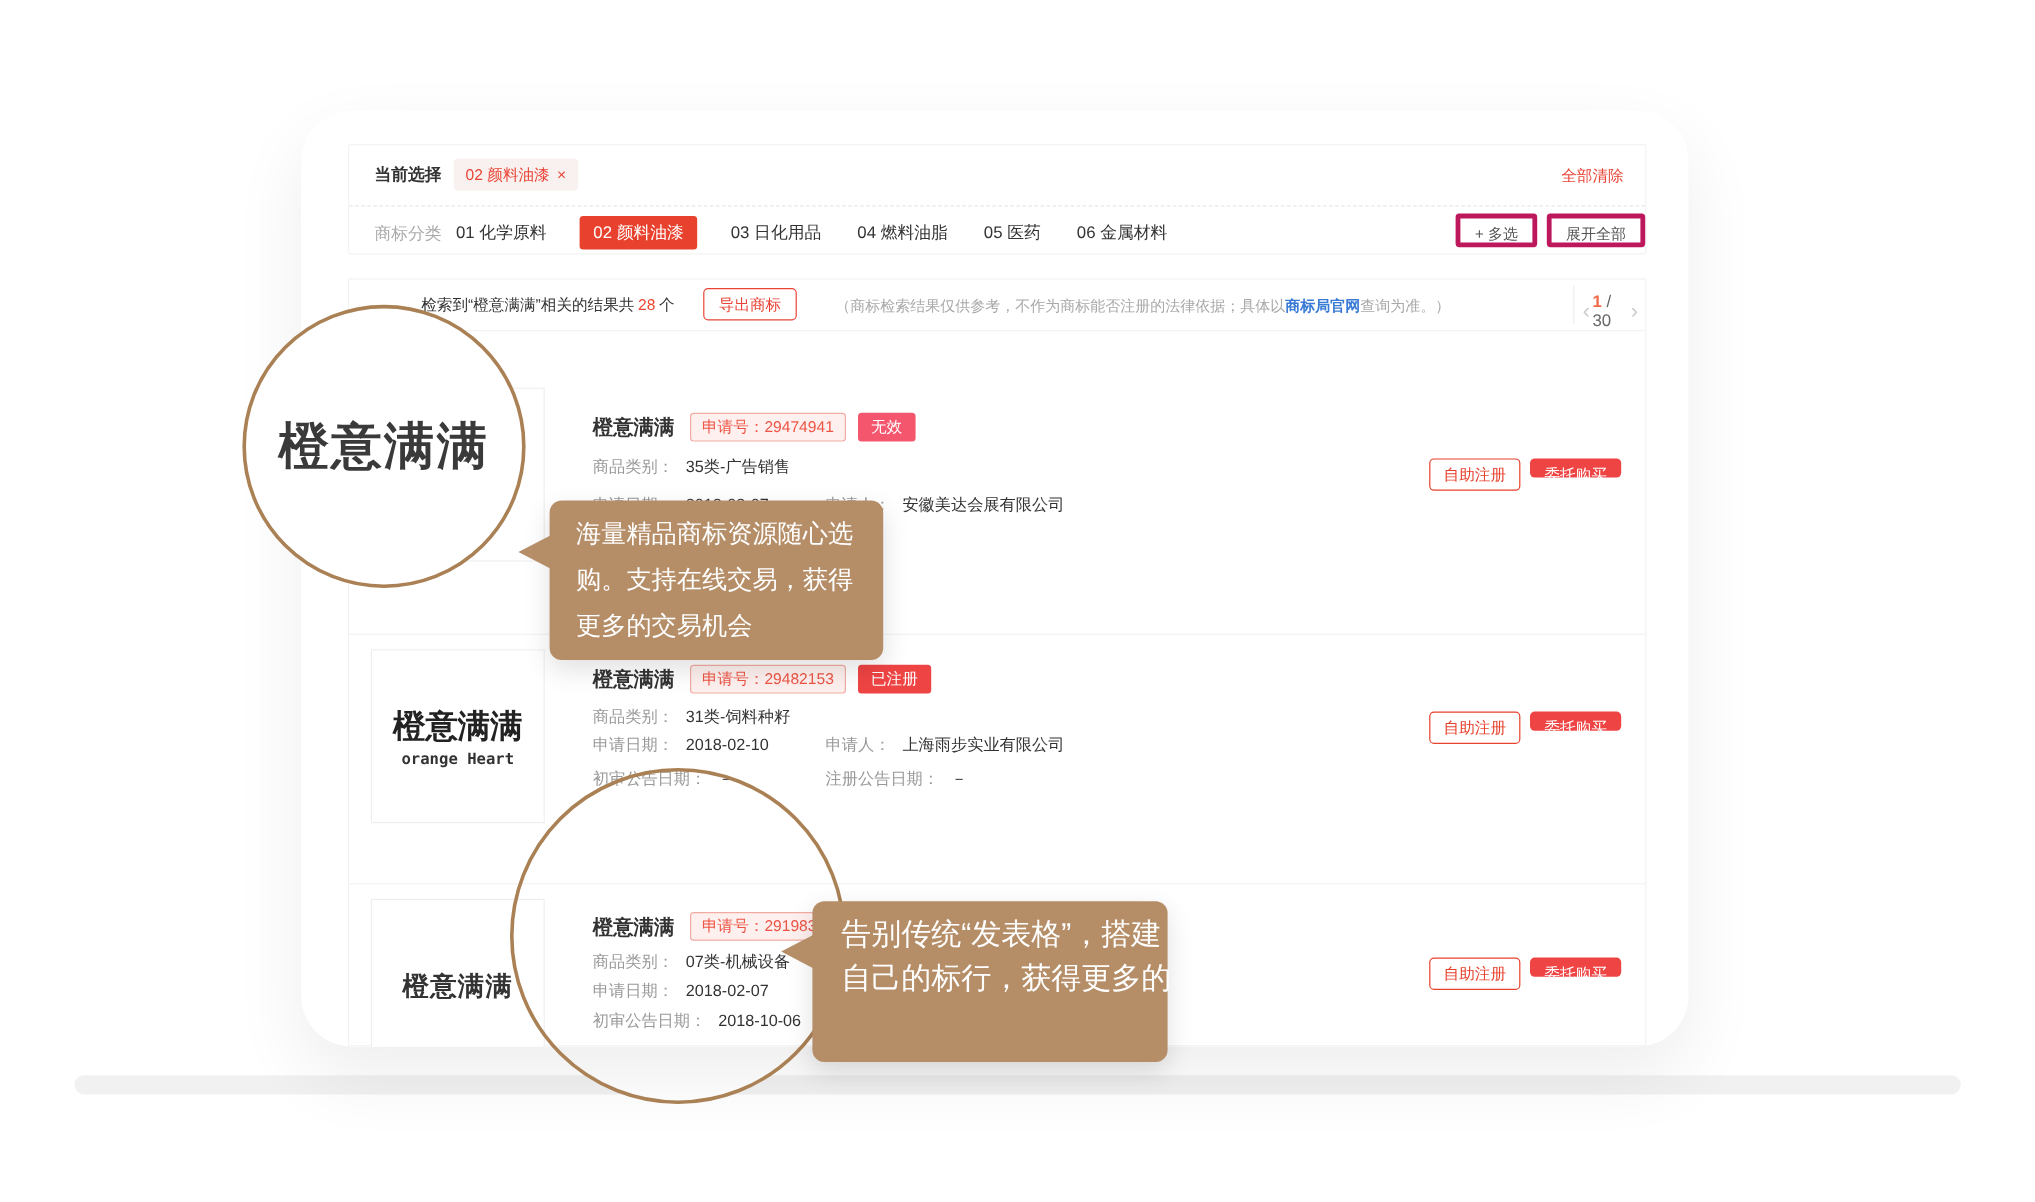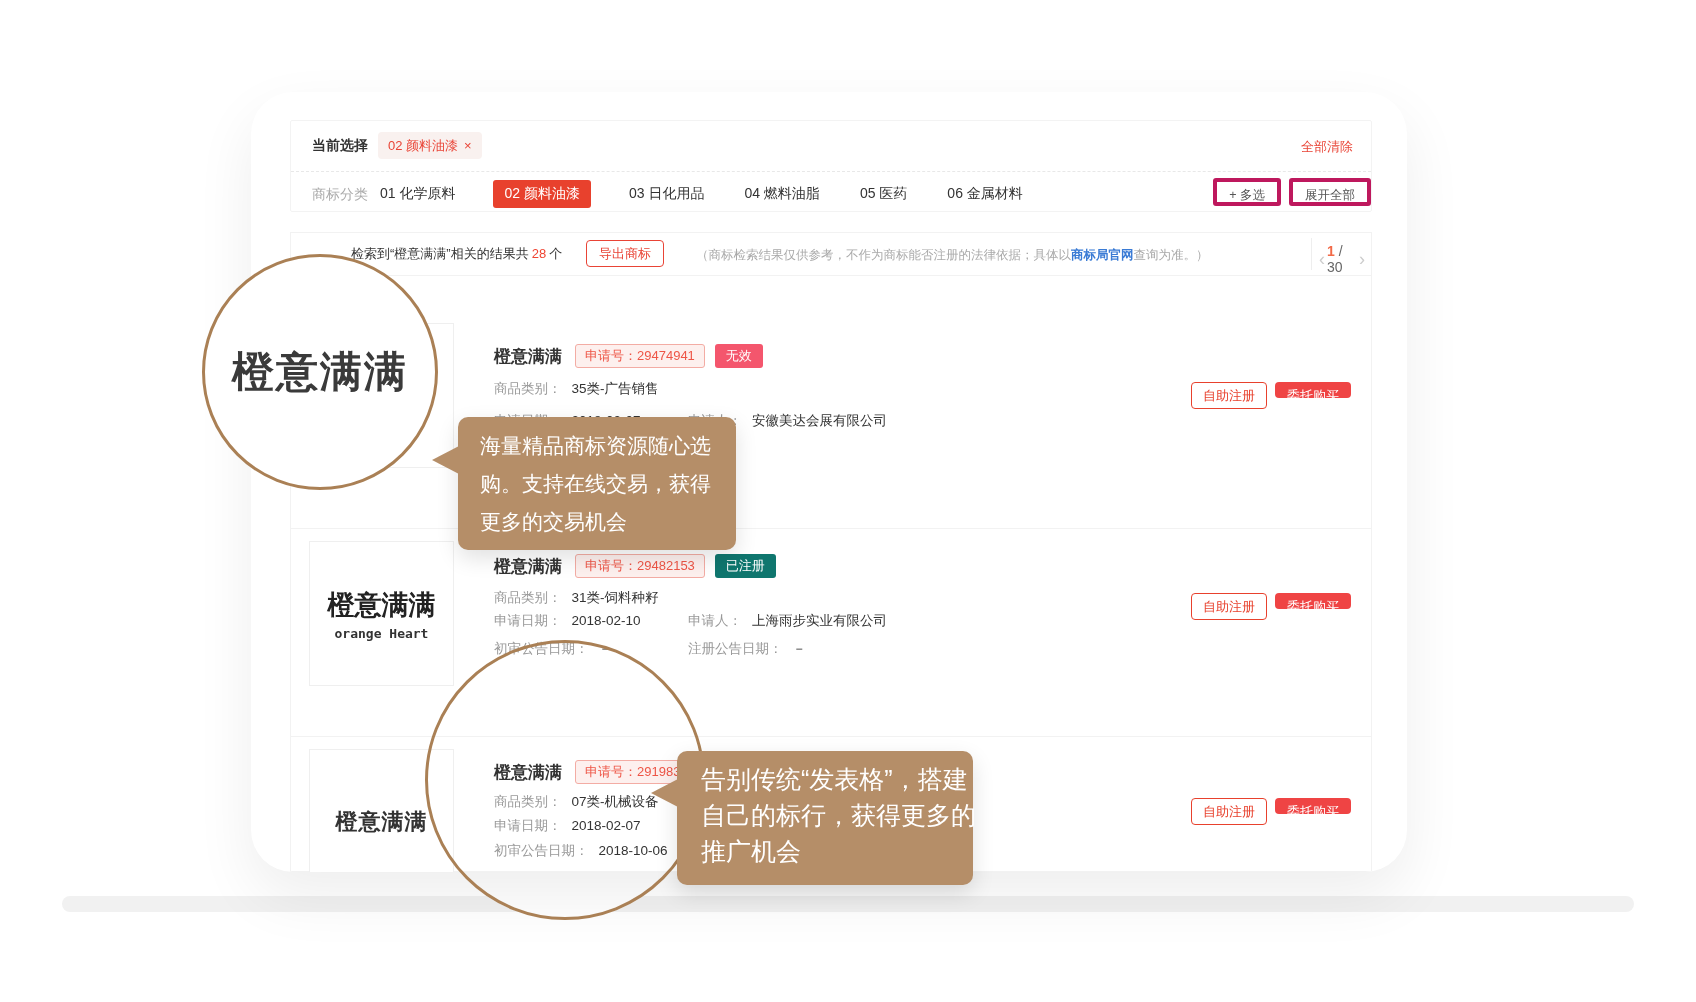--- a/index.html
+++ b/index.html
@@ -33,7 +33,7 @@
   .dashed { position:absolute; left:0; right:0; top:50px; border-top:1px dashed #e8e8e8; }
   .pa-row2 { position:absolute; left:0; top:51px; right:0; bottom:0; }
   .cat-label { position:absolute; left:21px; top:14px; font-size:14px; color:#aaa; }
-  .cats { position:absolute; left:87px; top:8px; display:flex; align-items:center; gap:36px; }
+  .cats { position:absolute; left:87px; top:8px; display:flex; align-items:center; gap:26px; }
   .cat { font-size:14px; color:#333; padding:5px 2px; cursor:pointer; white-space:nowrap; }
   .cat.selected { background:#e8412d; color:#fff; border-radius:3px; padding:5px 11px; }
   .pa-btns { position:absolute; right:0; top:6px; display:flex; gap:8px; padding-right:0; }

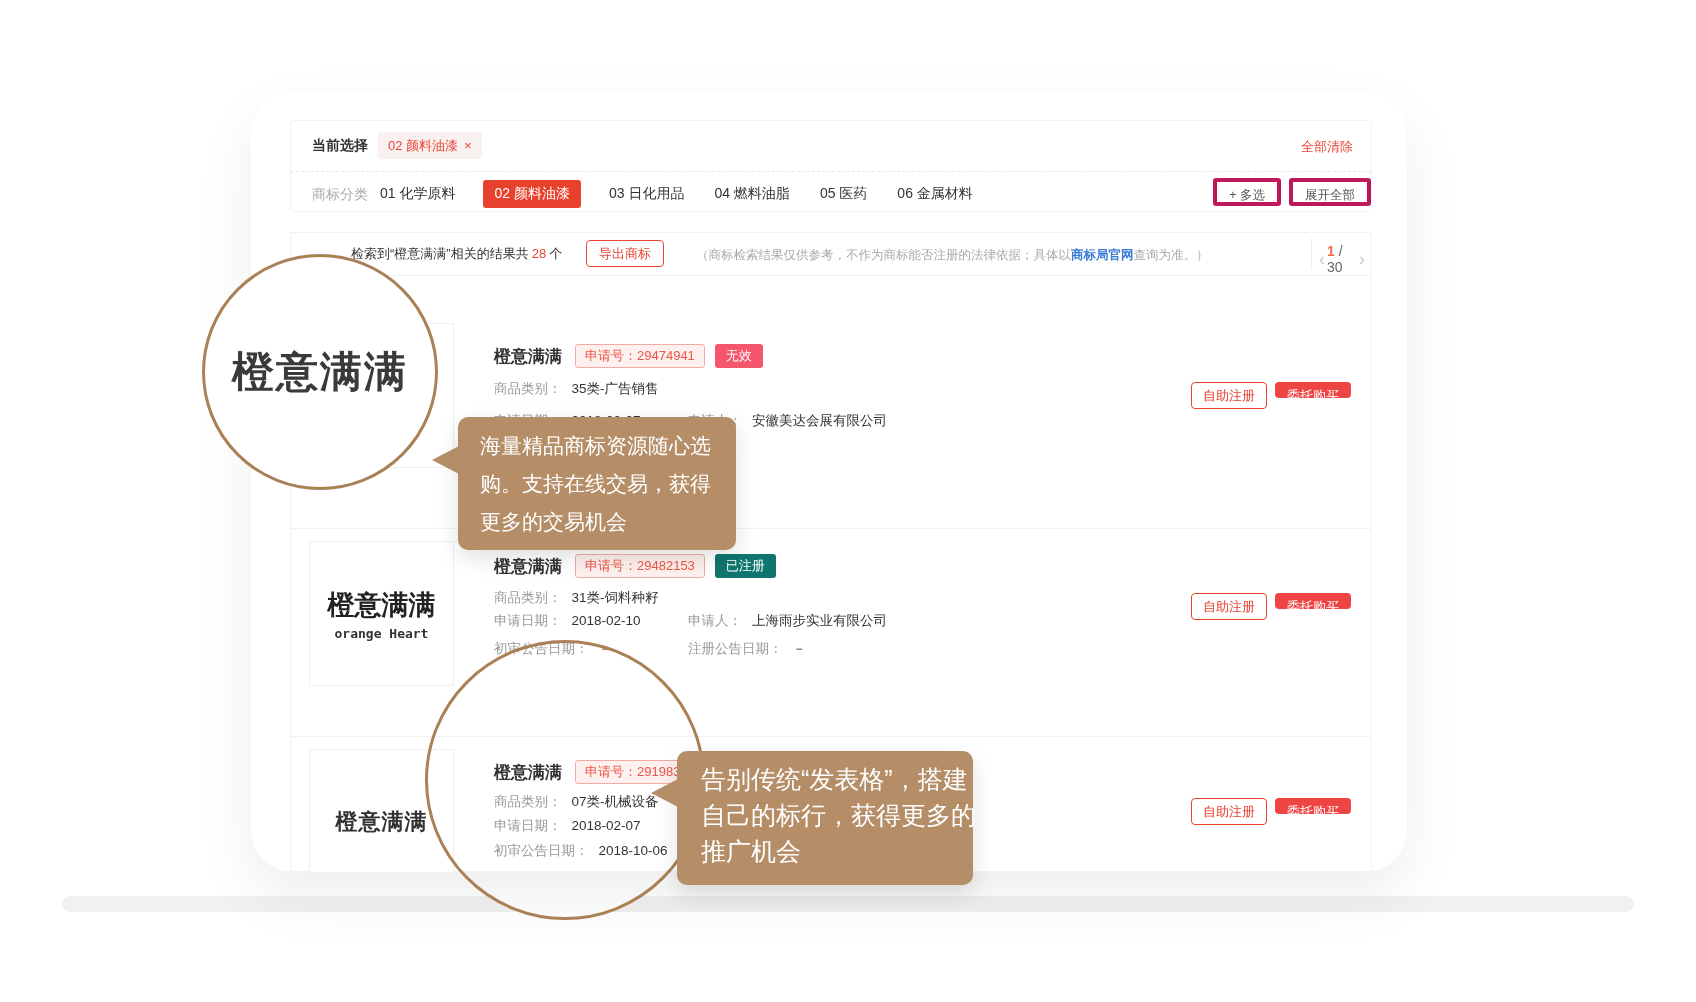--- a/index.html
+++ b/index.html
@@ -72,7 +72,7 @@
     color:#fff; font-size:13px; }
   .status:empty { display:none; }
   .status.invalid { background:#f4566d; }
-  .status.registered { background:#0f766e; }
+  .status.registered { background:#ef4444; }
   .fline { position:absolute; left:203px; height:20px; line-height:20px; font-size:13.5px; white-space:nowrap; }
   .fl { color:#999; }
   .fv { color:#333; margin-left:10px; }

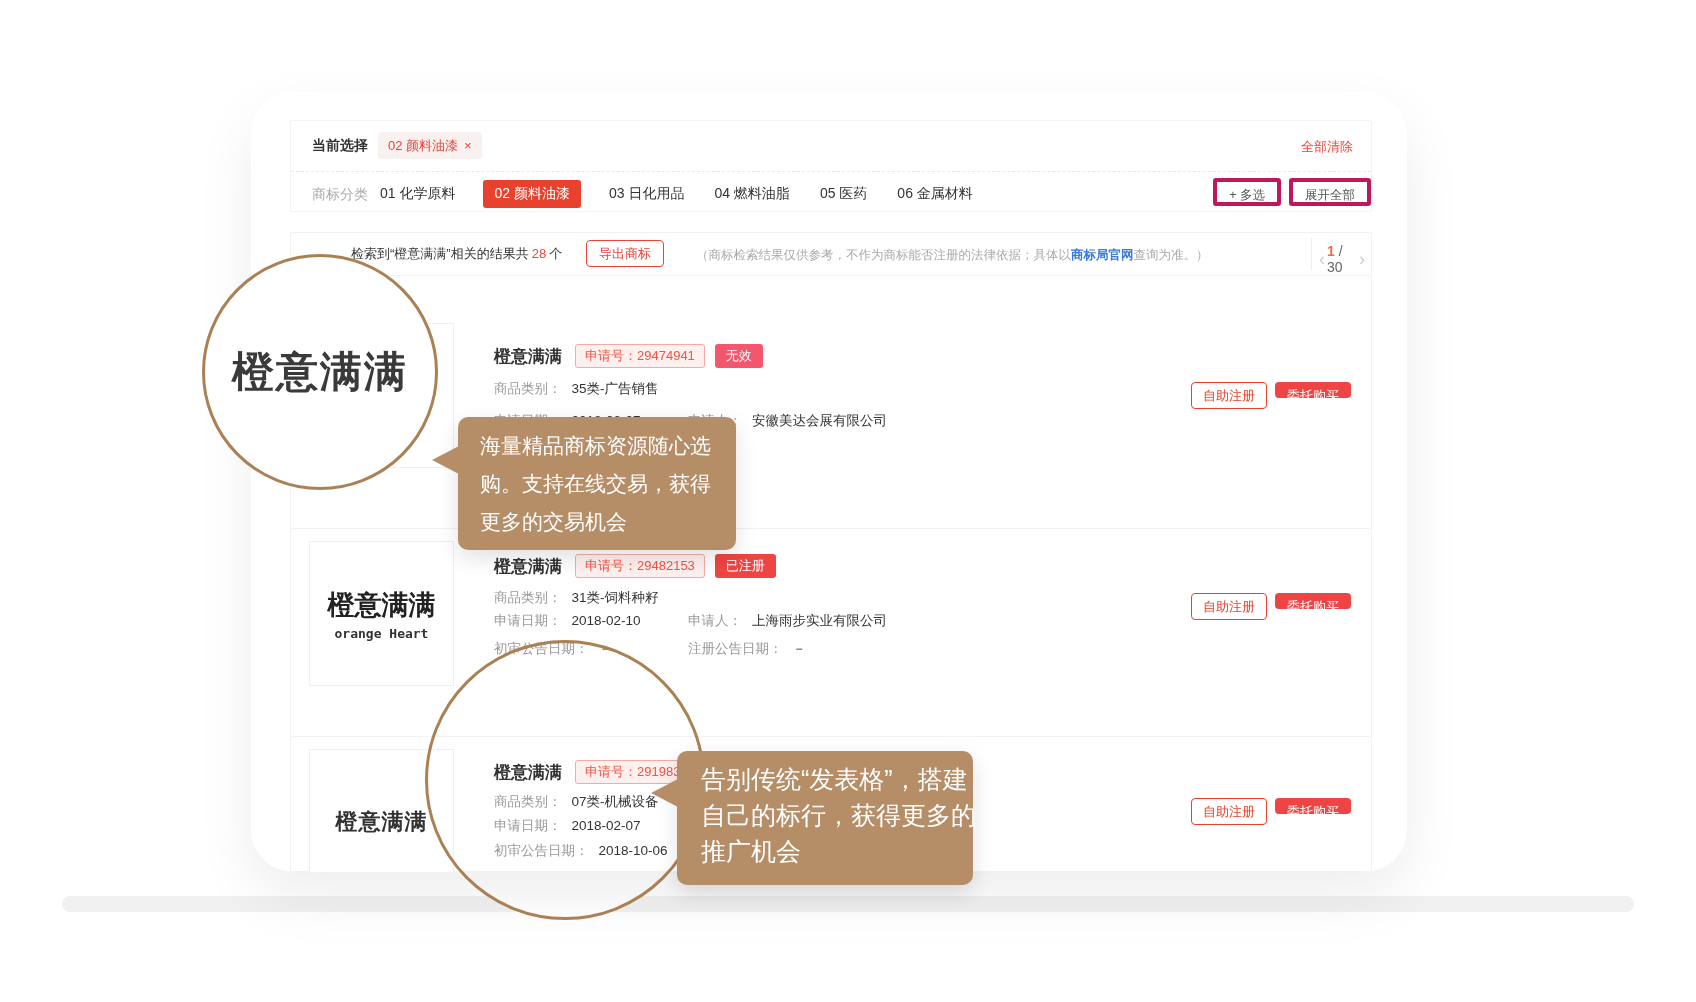--- a/index.html
+++ b/index.html
@@ -230,7 +230,6 @@
     <span class="arrow"></span>
     <p>告别传统“发表格”，搭建</p>
     <p>自己的标行，获得更多的</p>
-    <p>推广机会</p>
   </div>
 
 </div>

